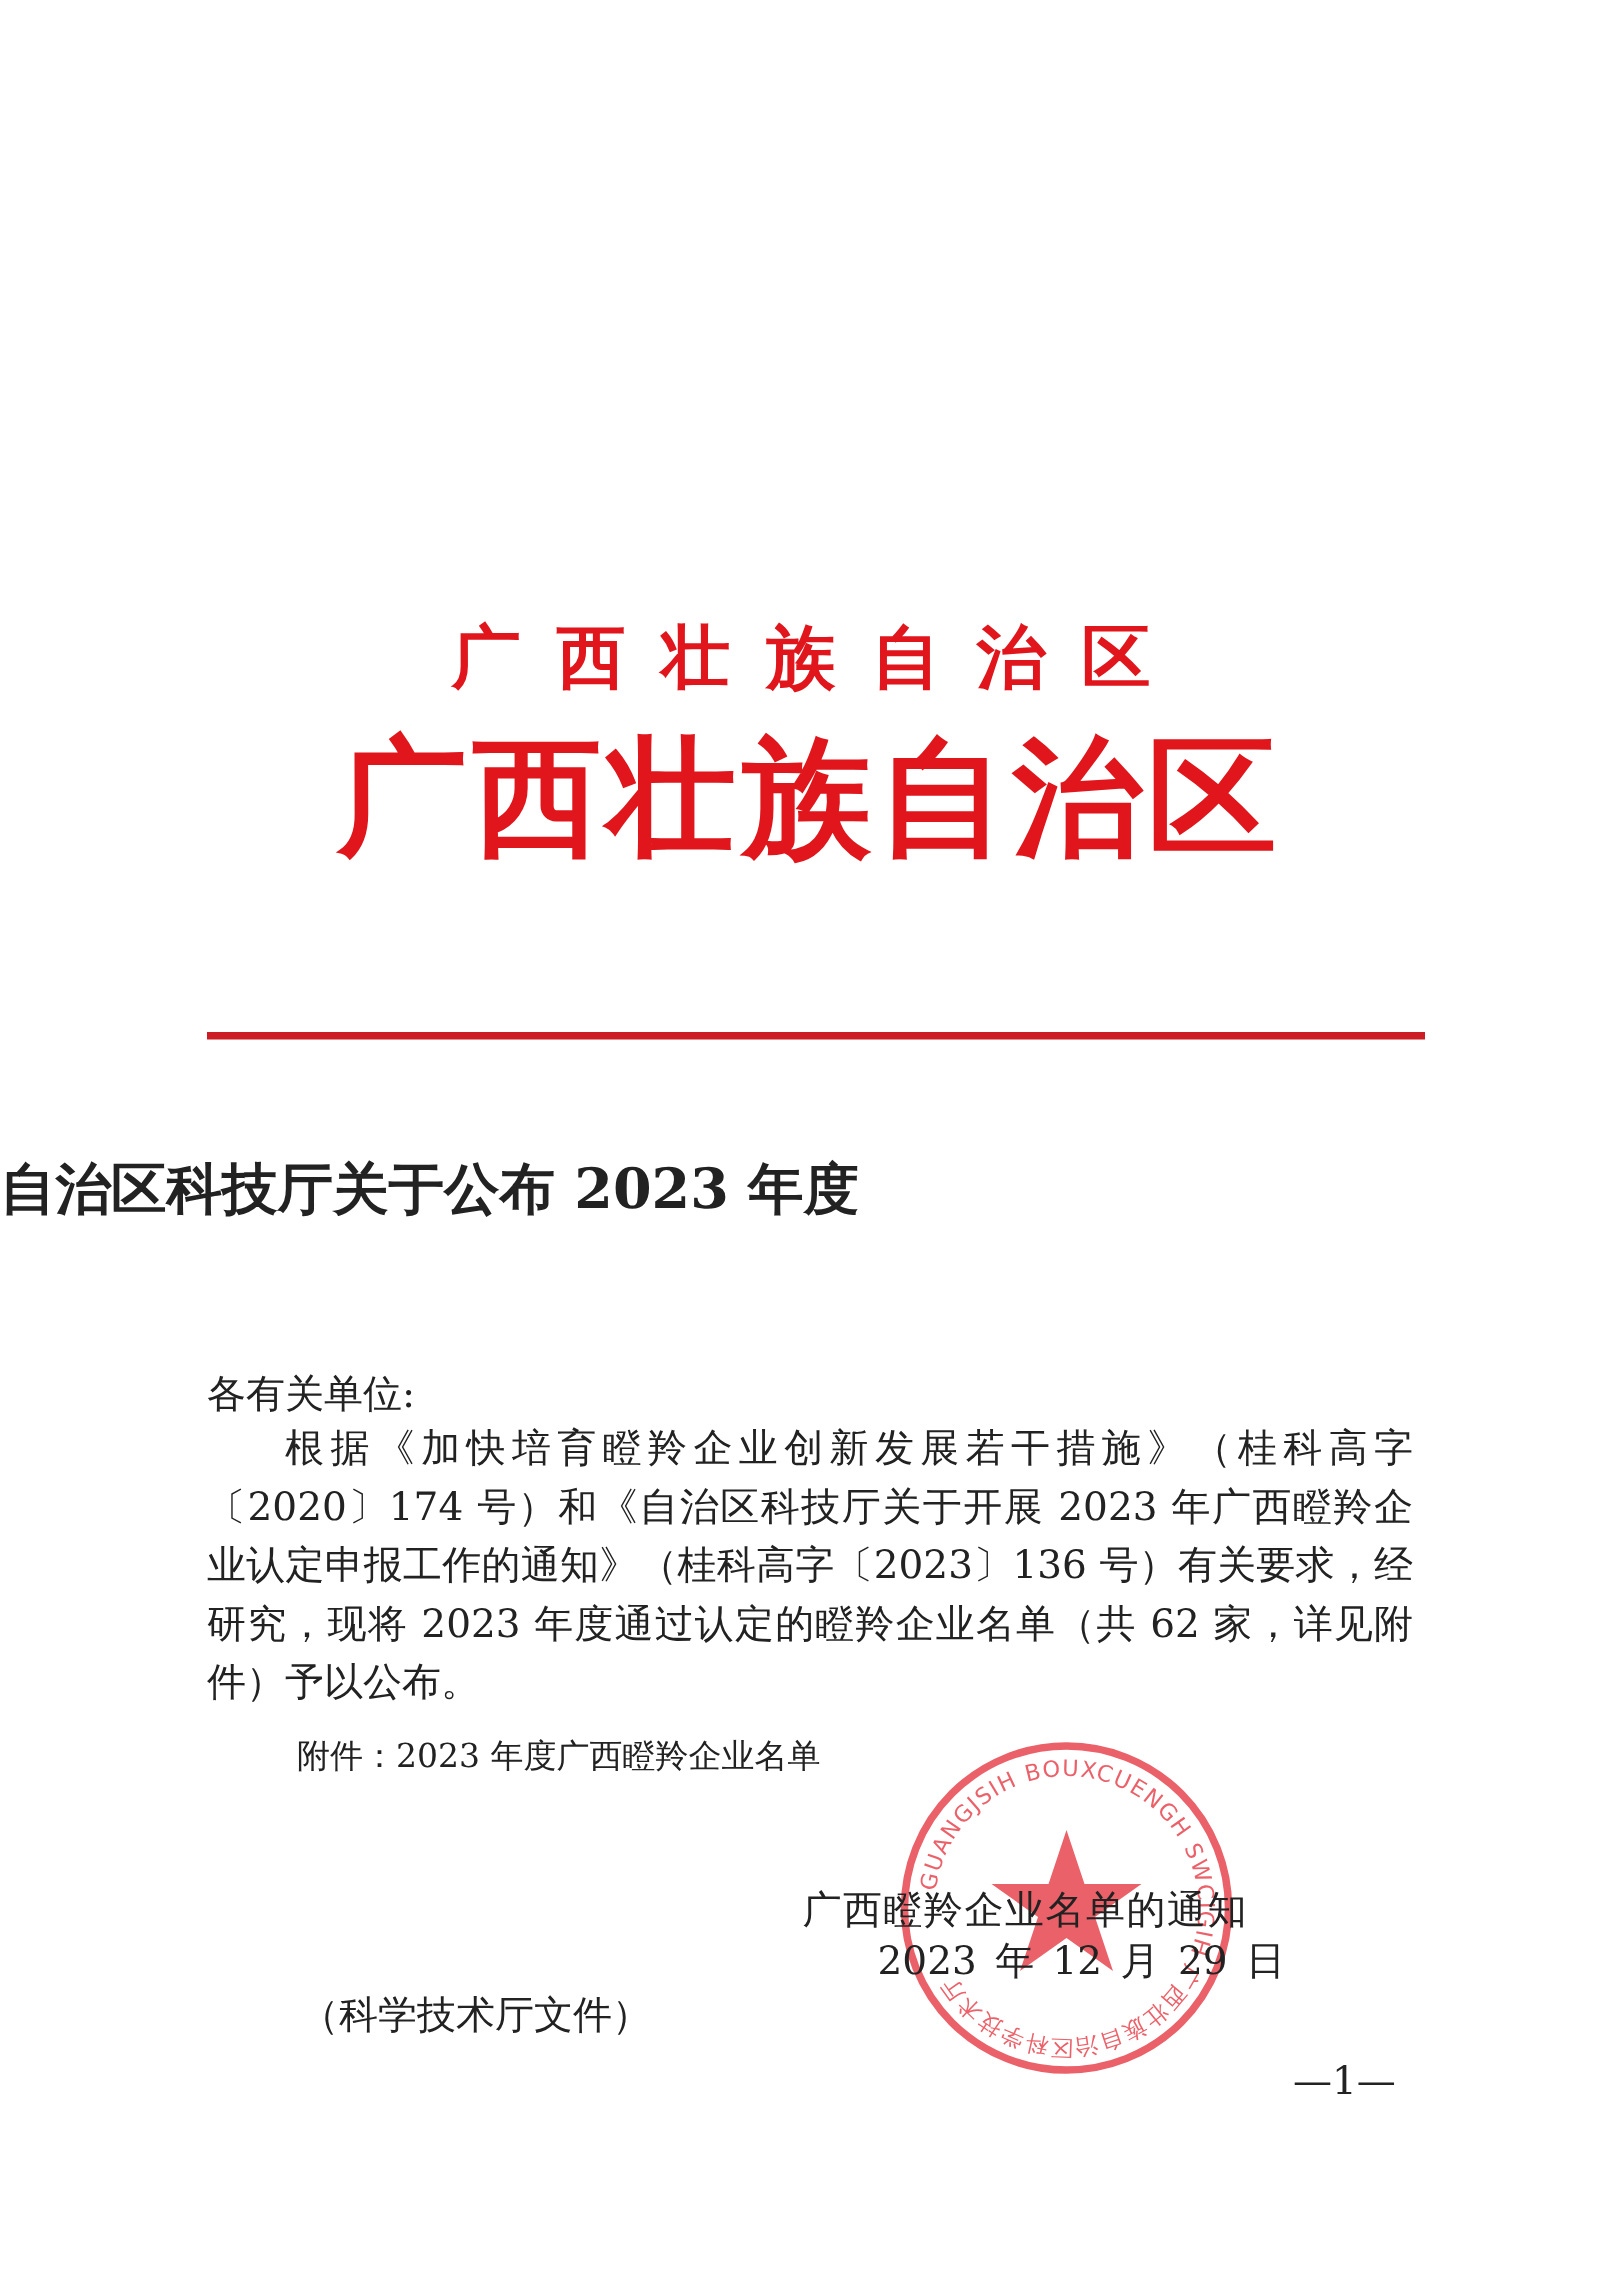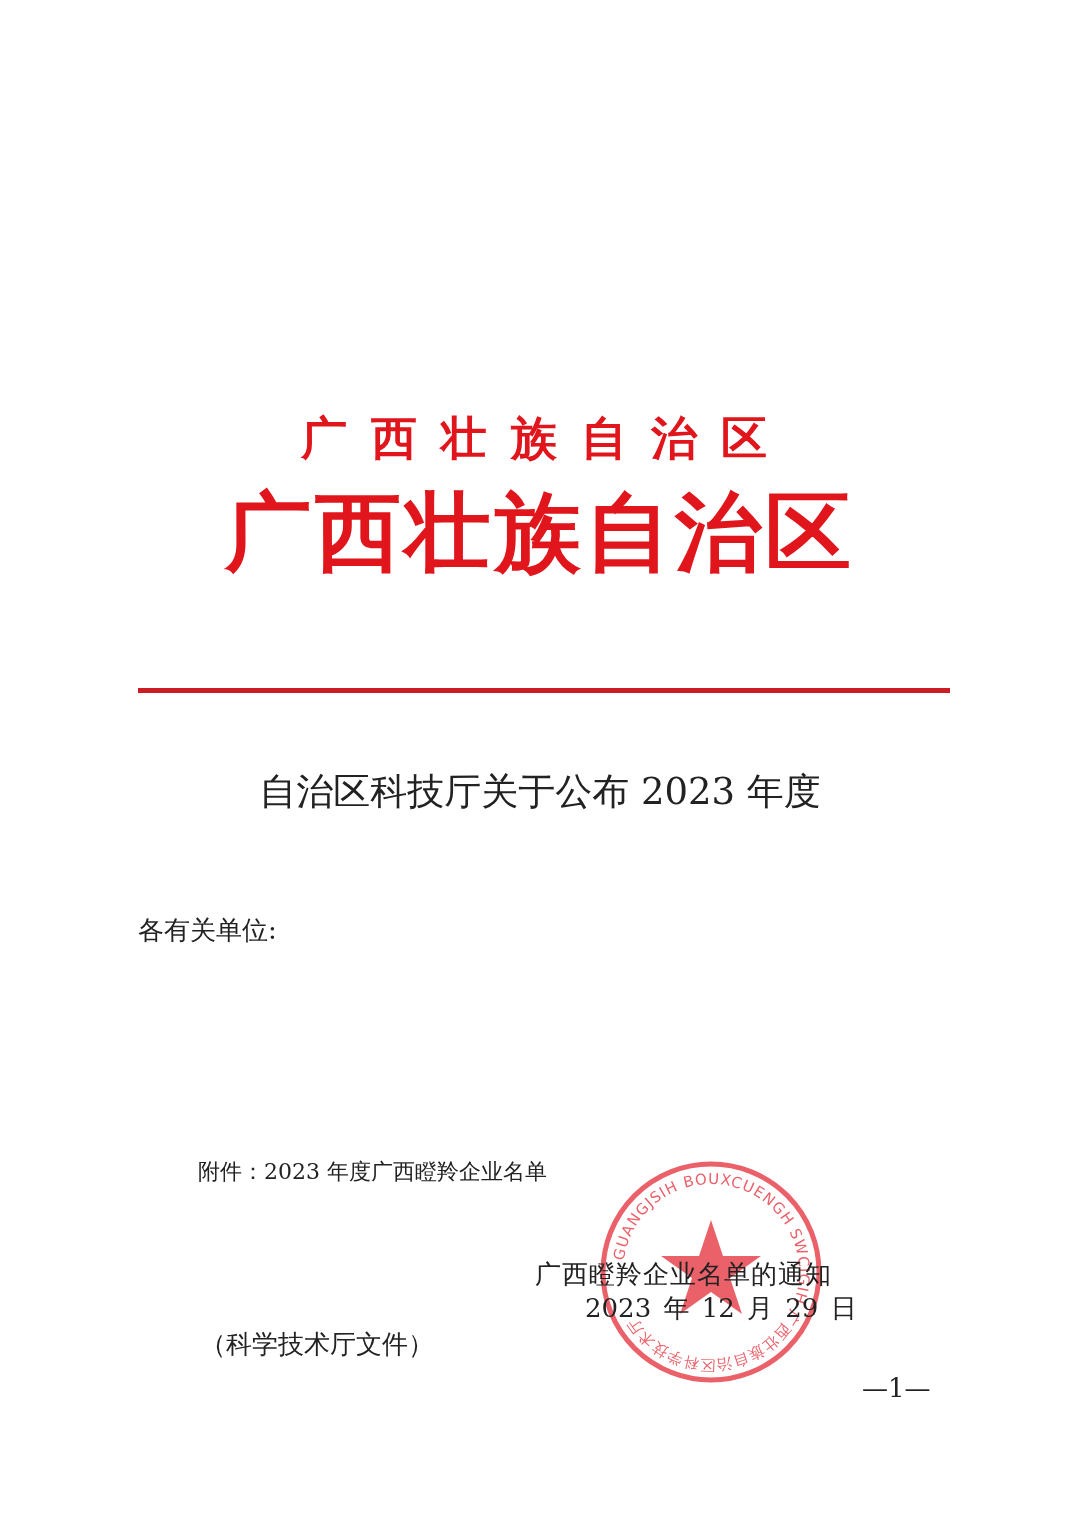--- a/index.html
+++ b/index.html
@@ -63,9 +63,9 @@
     position: absolute;
     left: 0; right: 0;
     top: 765px;
-    text-align: center;
+    text-align: left;
     font-size: 37px;
-    font-weight: normal;
+    font-weight: bold;
     line-height: 54px;
     color: #222;
   }

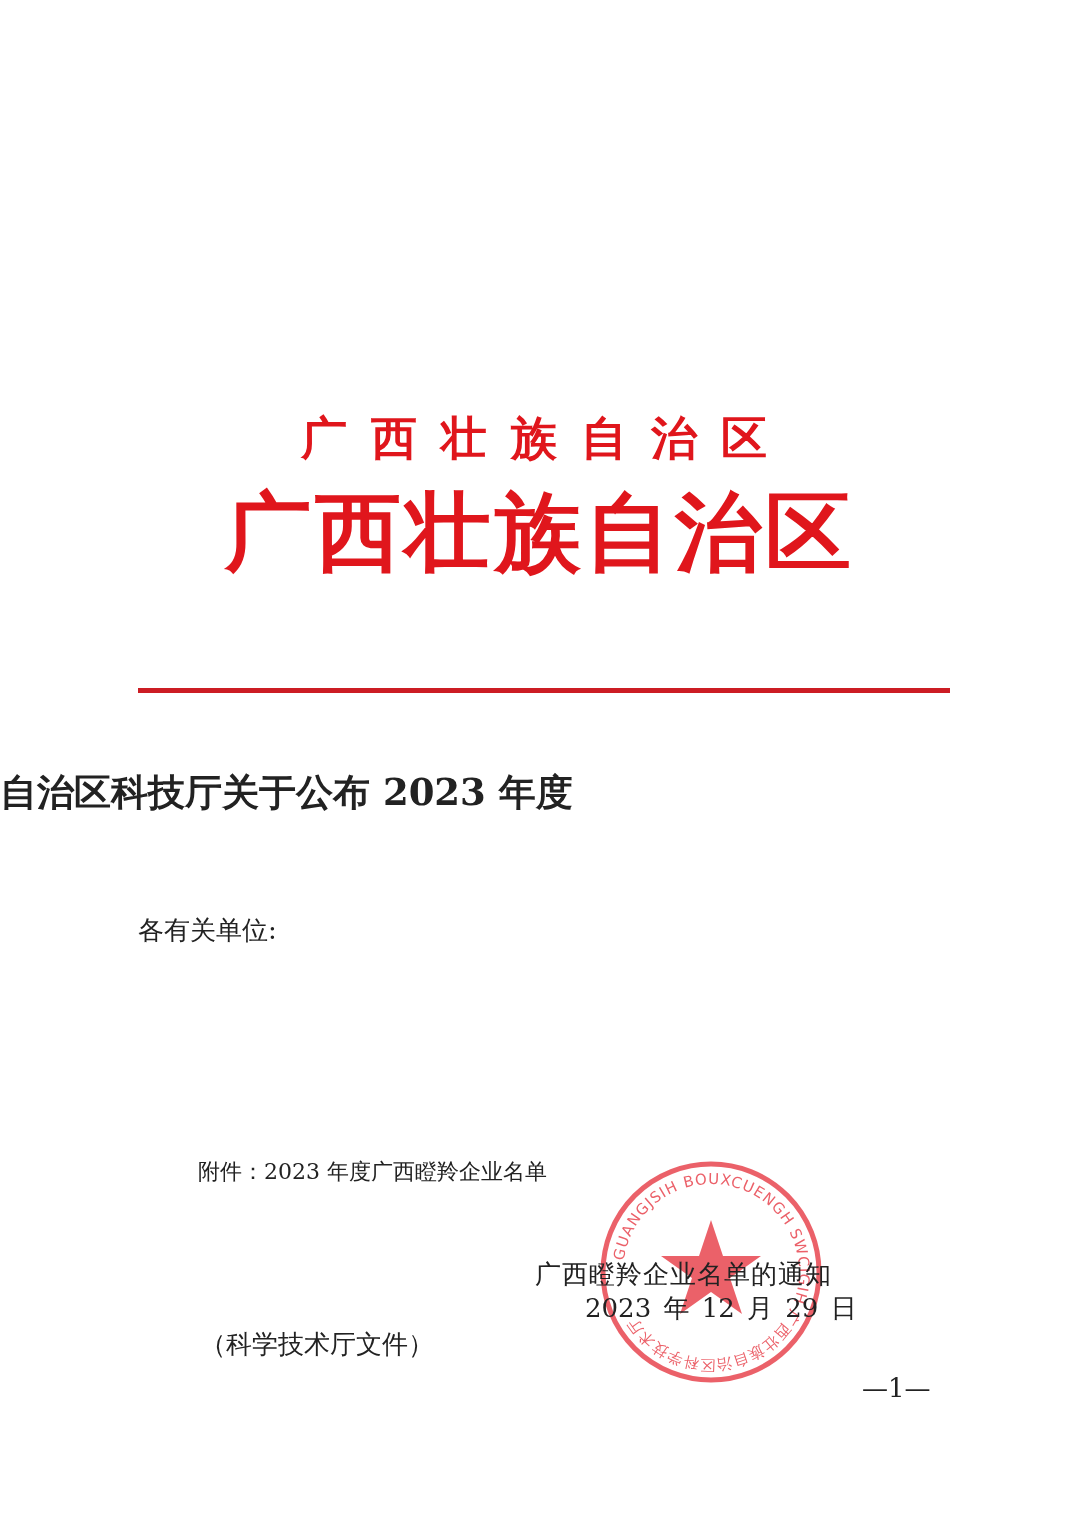--- a/index.html
+++ b/index.html
@@ -156,6 +156,7 @@
 
   <div class="salutation">各有关单位:</div>
 
+  <p class="body-text">根据《加快培育瞪羚企业创新发展若干措施》（桂科高字〔2020〕174 号）和《自治区科技厅关于开展 2023 年广西瞪羚企业认定申报工作的通知》（桂科高字〔2023〕136 号）有关要求，经研究，现将 2023 年度通过认定的瞪羚企业名单（共 62 家，详见附件）予以公布。</p>
 
   <div class="attachment">附件：2023 年度广西瞪羚企业名单</div>
 

